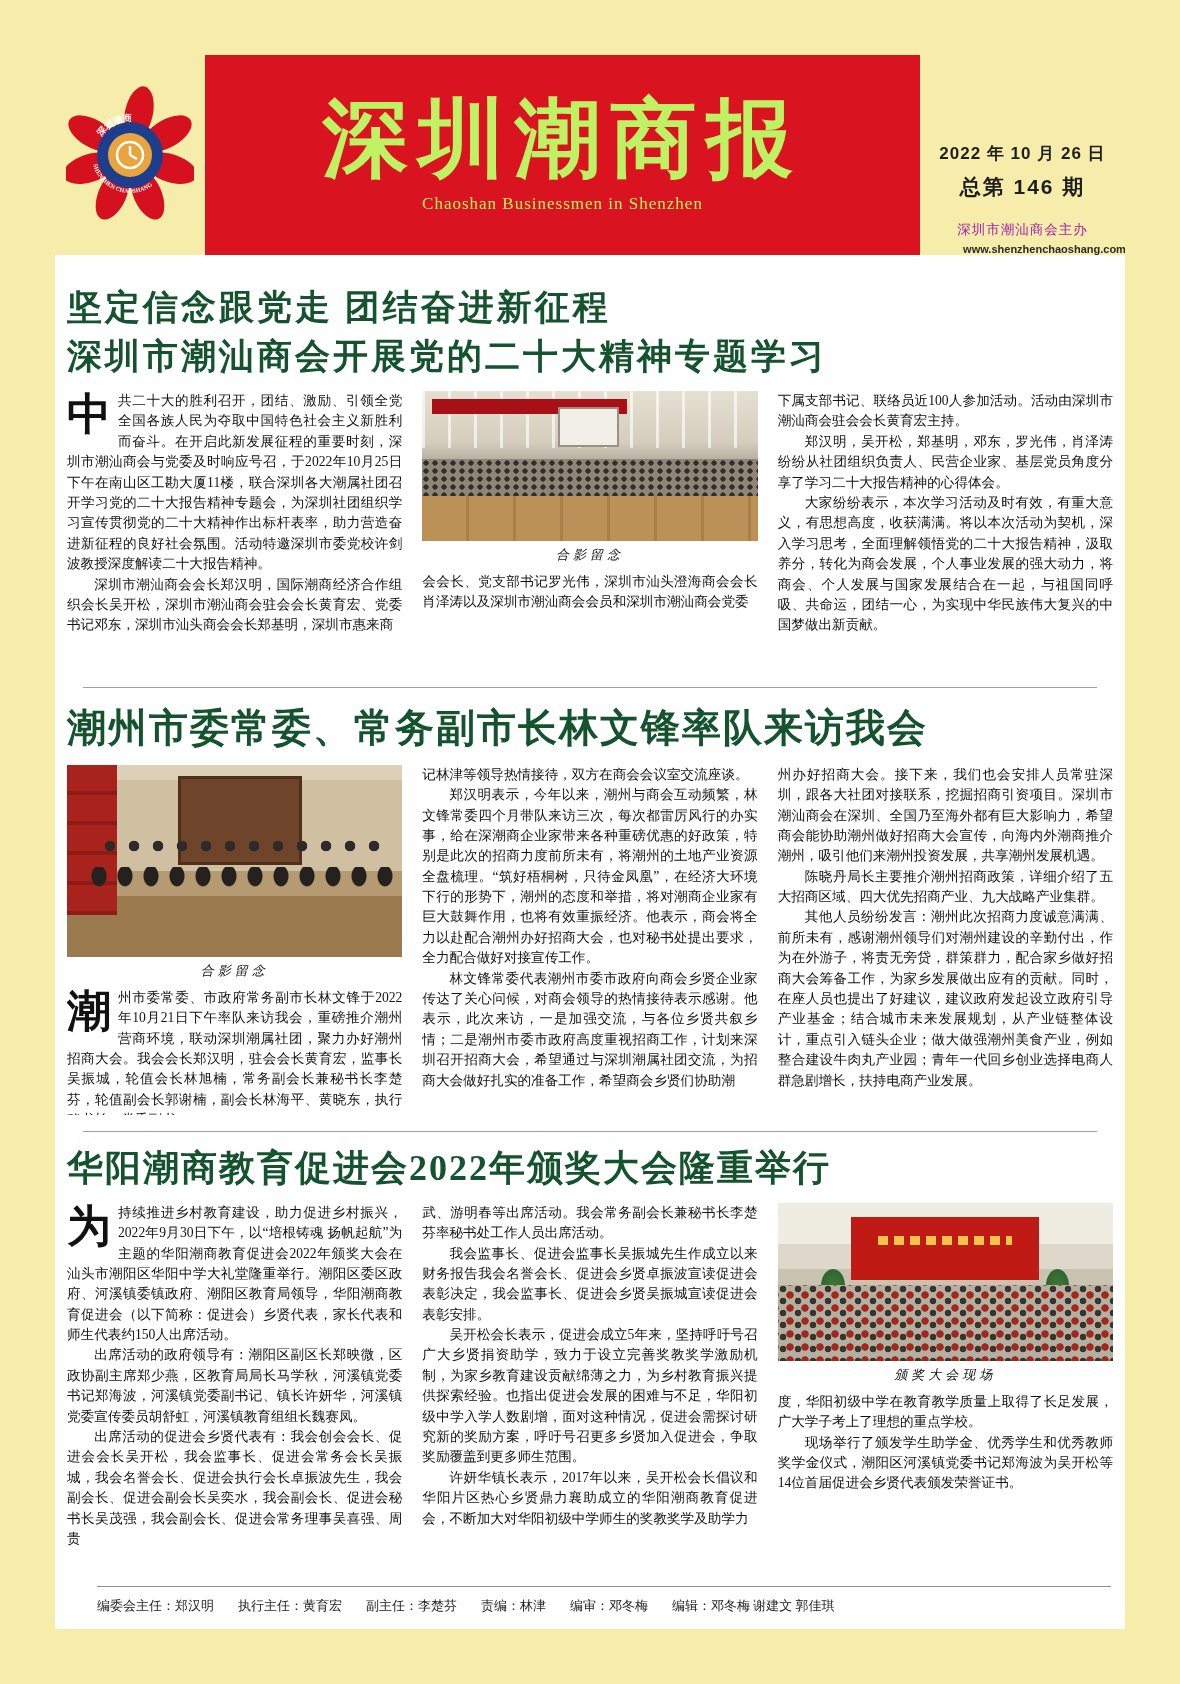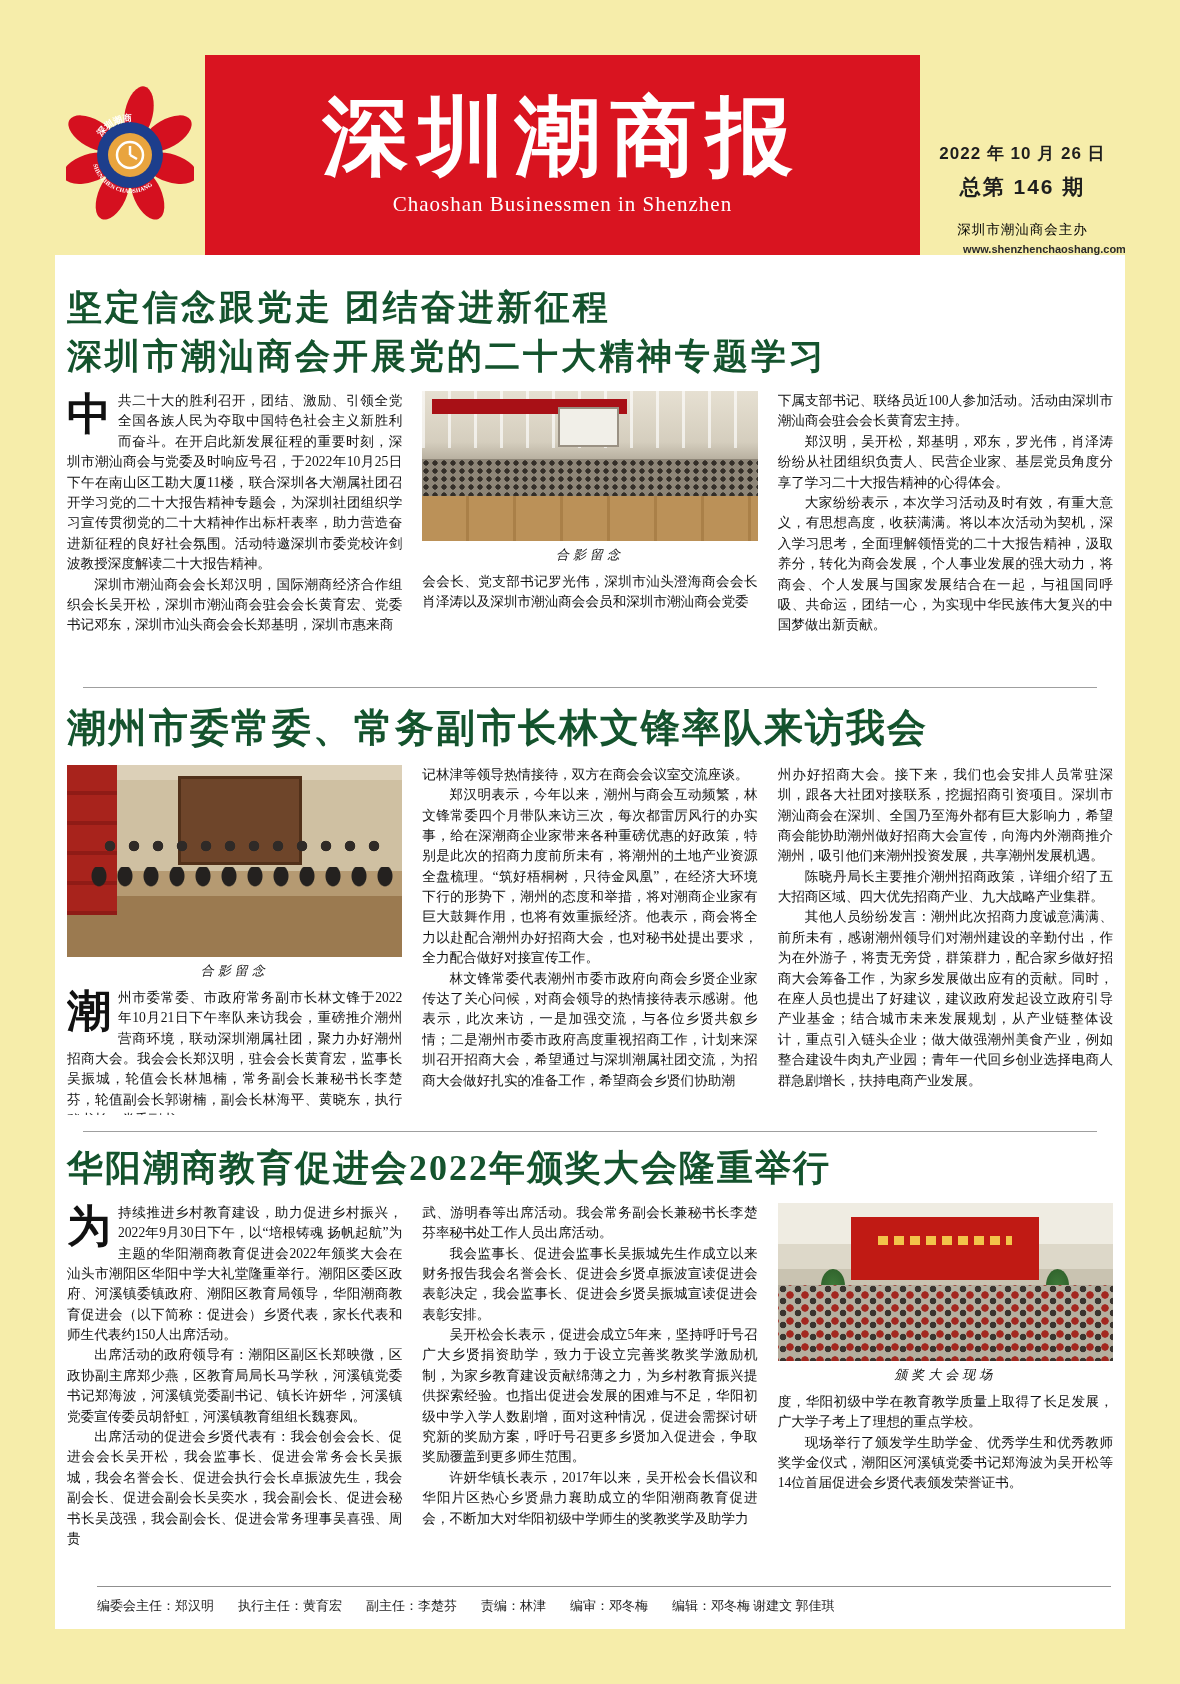--- a/index.html
+++ b/index.html
@@ -11,7 +11,7 @@
   
   .masthead{ display:flex; height:200px; width:100%; }
   .logo-box{ width:150px; background:var(--yellow); display:flex; align-items:center; justify-content:center; }
-  .banner{ flex:1; background:var(--red); color:#ffffff; display:flex; flex-direction:column; align-items:center; justify-content:center; }
+  .banner{ flex:1; background:var(--red); color:#bef264; display:flex; flex-direction:column; align-items:center; justify-content:center; }
   .m-title{ font-size:86px; font-weight:700; letter-spacing:10px; line-height:1; white-space:nowrap; }
   .m-sub{ font-size:21px; margin-top:12px; letter-spacing:1px; }
   .info-box{ width:205px; background:var(--yellow); display:flex; flex-direction:column; align-items:center; justify-content:flex-end; color:#1e1e1e; }

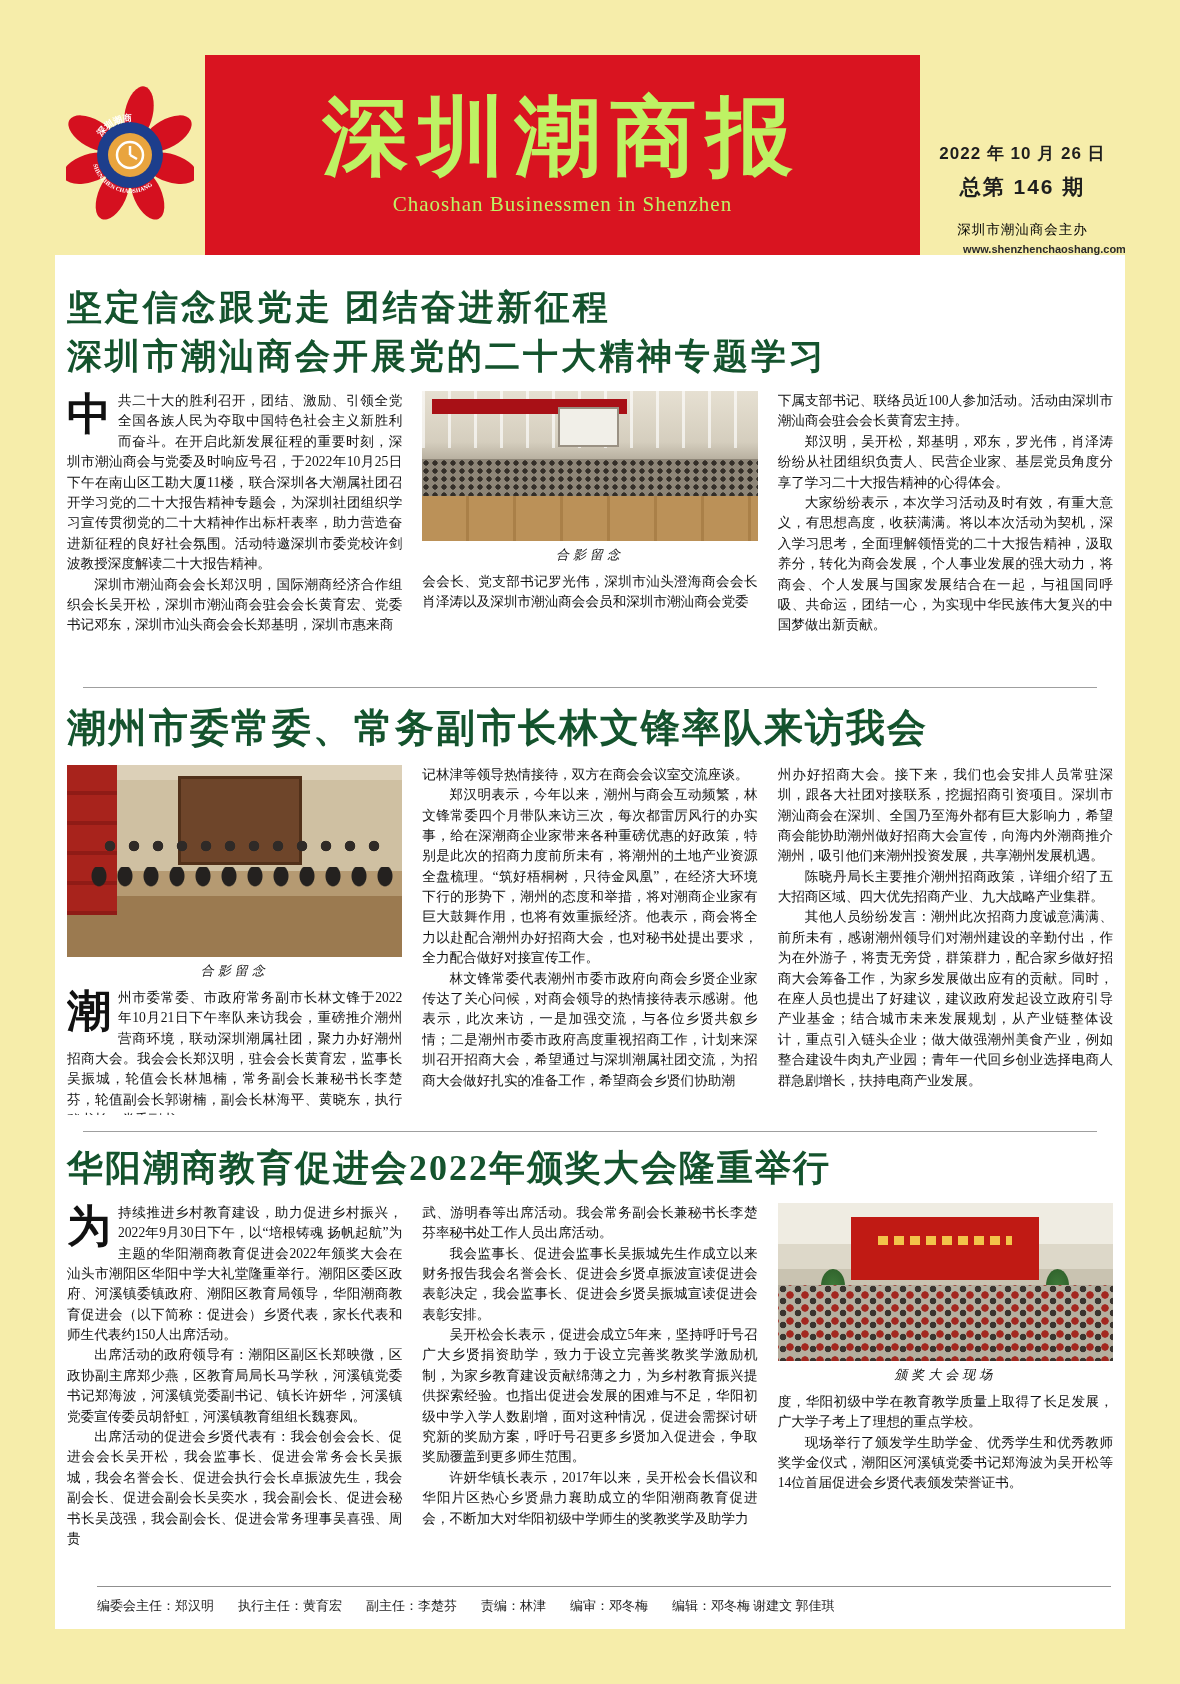--- a/index.html
+++ b/index.html
@@ -13,7 +13,7 @@
   .logo-box{ width:150px; background:var(--yellow); display:flex; align-items:center; justify-content:center; }
   .banner{ flex:1; background:var(--red); color:#bef264; display:flex; flex-direction:column; align-items:center; justify-content:center; }
   .m-title{ font-size:86px; font-weight:700; letter-spacing:10px; line-height:1; white-space:nowrap; }
-  .m-sub{ font-size:21px; margin-top:12px; letter-spacing:1px; }
+  .m-sub{ font-size:17px; margin-top:12px; letter-spacing:1px; }
   .info-box{ width:205px; background:var(--yellow); display:flex; flex-direction:column; align-items:center; justify-content:flex-end; color:#1e1e1e; }
   .m-date{ font-family:"Liberation Sans","DejaVu Sans",sans-serif; font-size:17px; font-weight:700; letter-spacing:1px; }
   .m-issue{ font-family:"Liberation Sans","DejaVu Sans",sans-serif; font-size:21px; font-weight:700; letter-spacing:2px; margin-top:8px; }

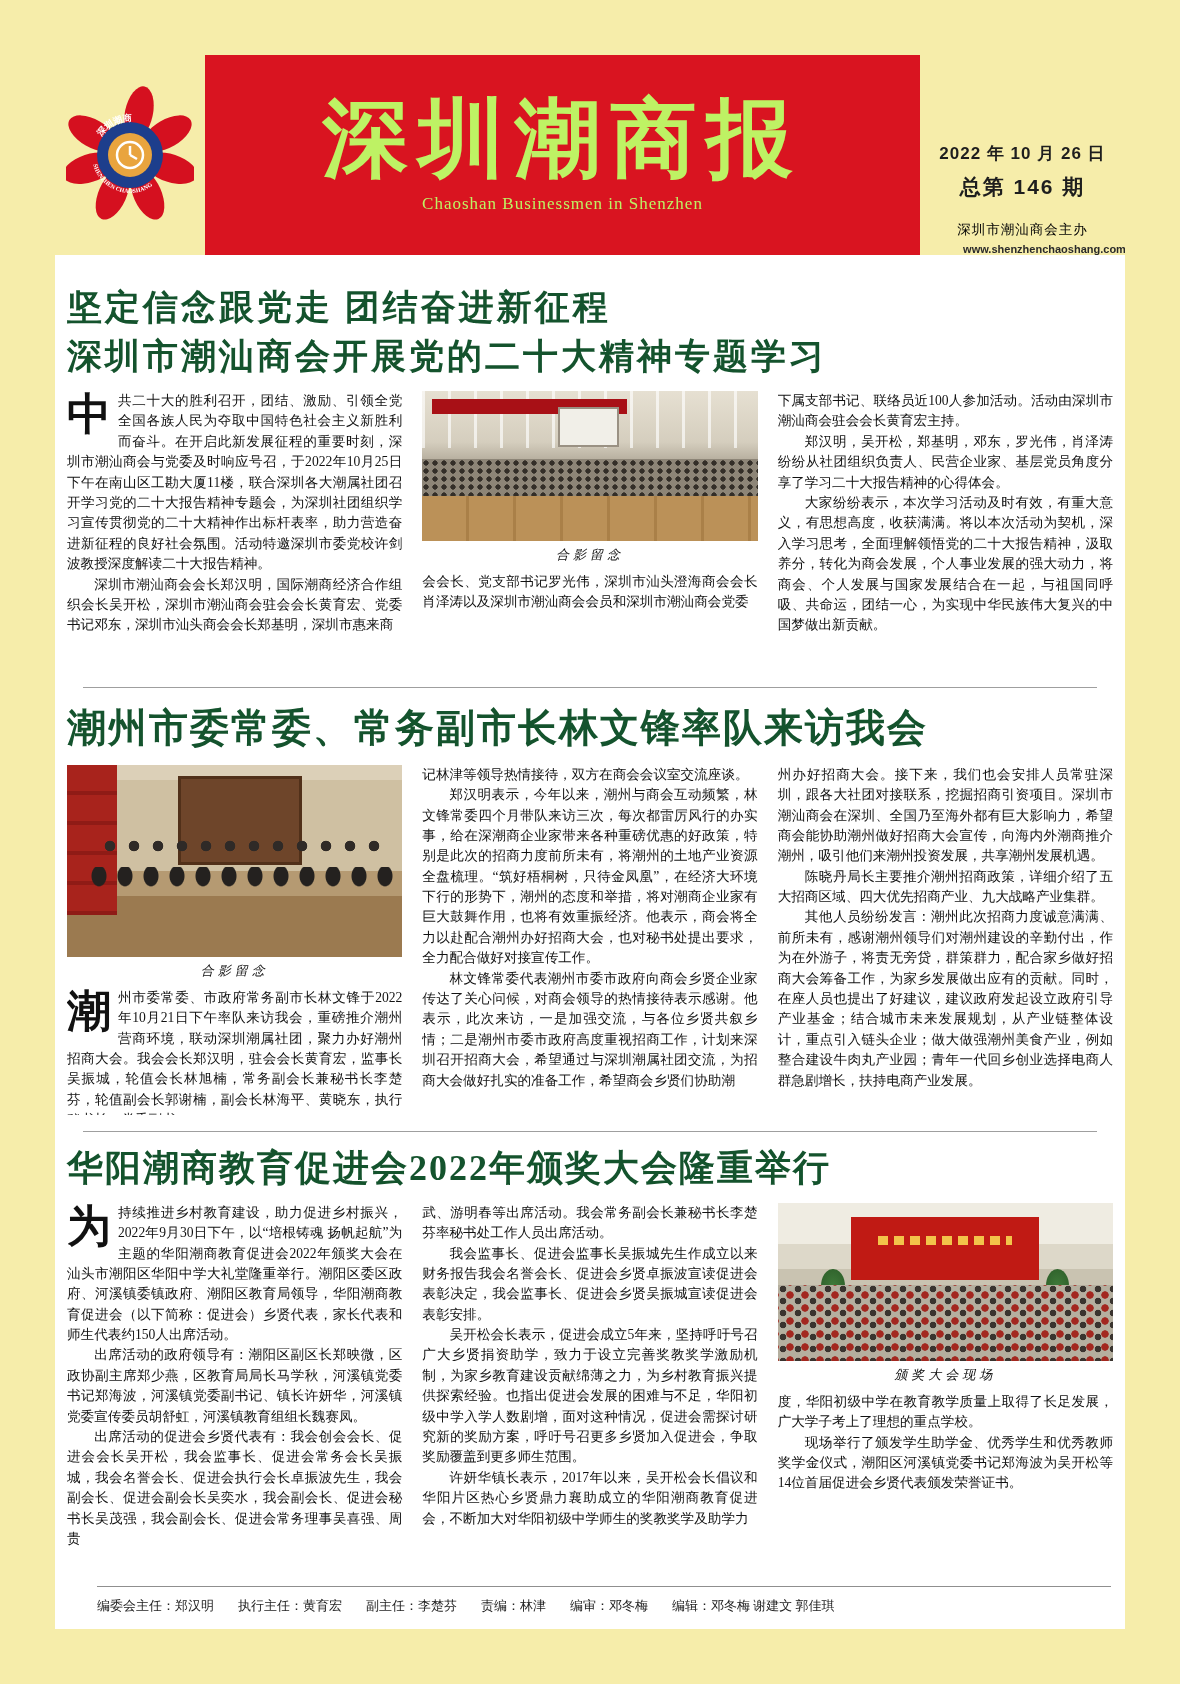--- a/index.html
+++ b/index.html
@@ -17,7 +17,7 @@
   .info-box{ width:205px; background:var(--yellow); display:flex; flex-direction:column; align-items:center; justify-content:flex-end; color:#1e1e1e; }
   .m-date{ font-family:"Liberation Sans","DejaVu Sans",sans-serif; font-size:17px; font-weight:700; letter-spacing:1px; }
   .m-issue{ font-family:"Liberation Sans","DejaVu Sans",sans-serif; font-size:21px; font-weight:700; letter-spacing:2px; margin-top:8px; }
-  .m-org{ font-size:13.5px; margin-top:20px; letter-spacing:1px; color:#000000; }
+  .m-org{ font-size:13.5px; margin-top:20px; letter-spacing:1px; color:#a21caf; }
   .m-url{ font-family:"Liberation Sans","DejaVu Sans",sans-serif; font-size:11px; font-weight:700; margin-top:4px; color:#2a2a2a;margin-left:44px; }
 
   

